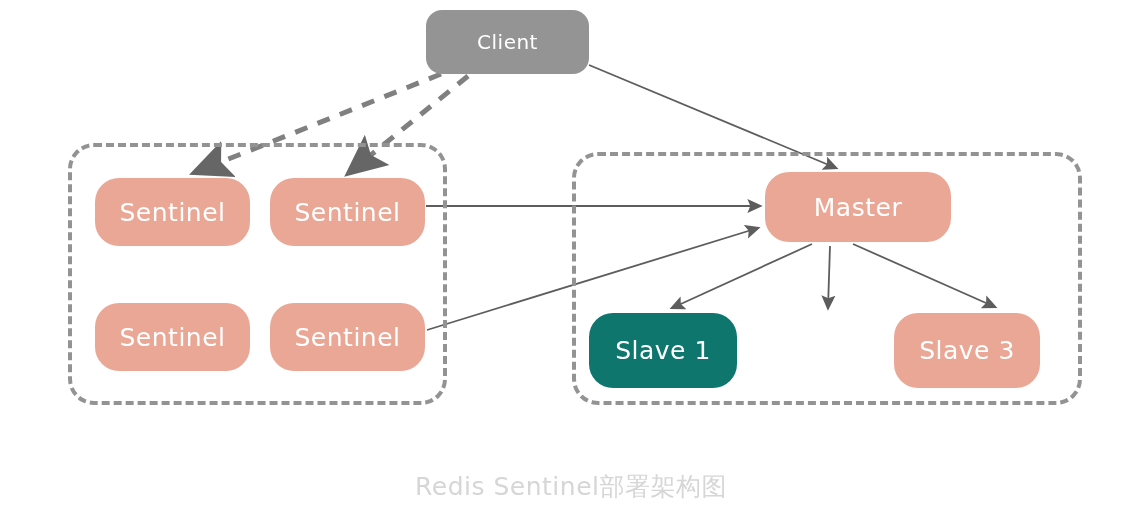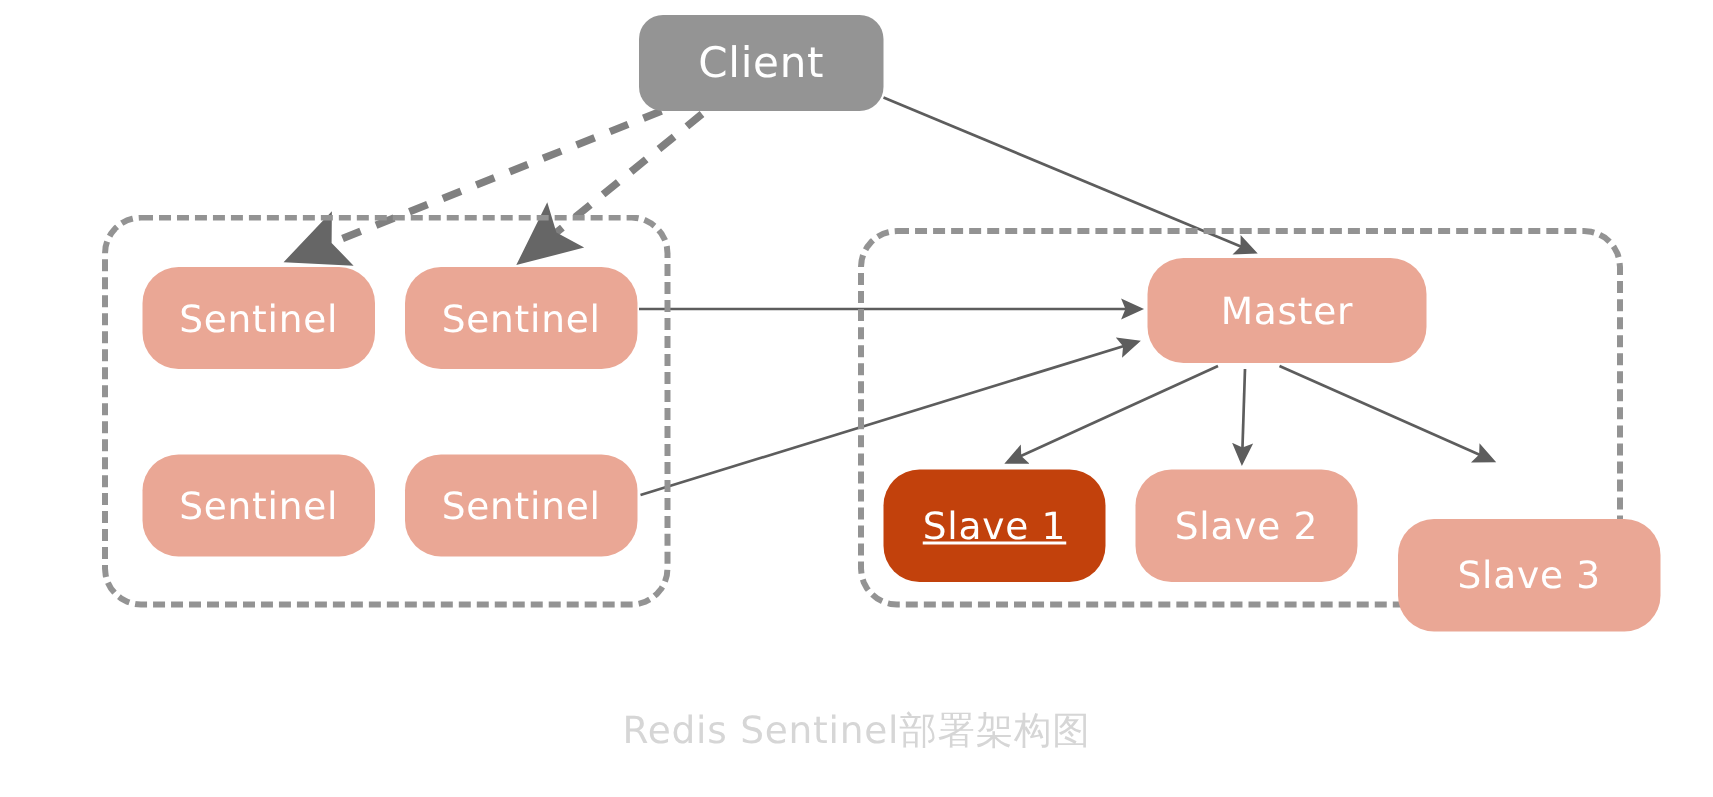--- a/index.html
+++ b/index.html
@@ -54,7 +54,7 @@
     border-radius: 16px;
   }
   .node.client .node-label {
-    font-size: 28px;
+    font-size: 20px;
   }
   .node.master .node-label,
   .node.sentinel .node-label,

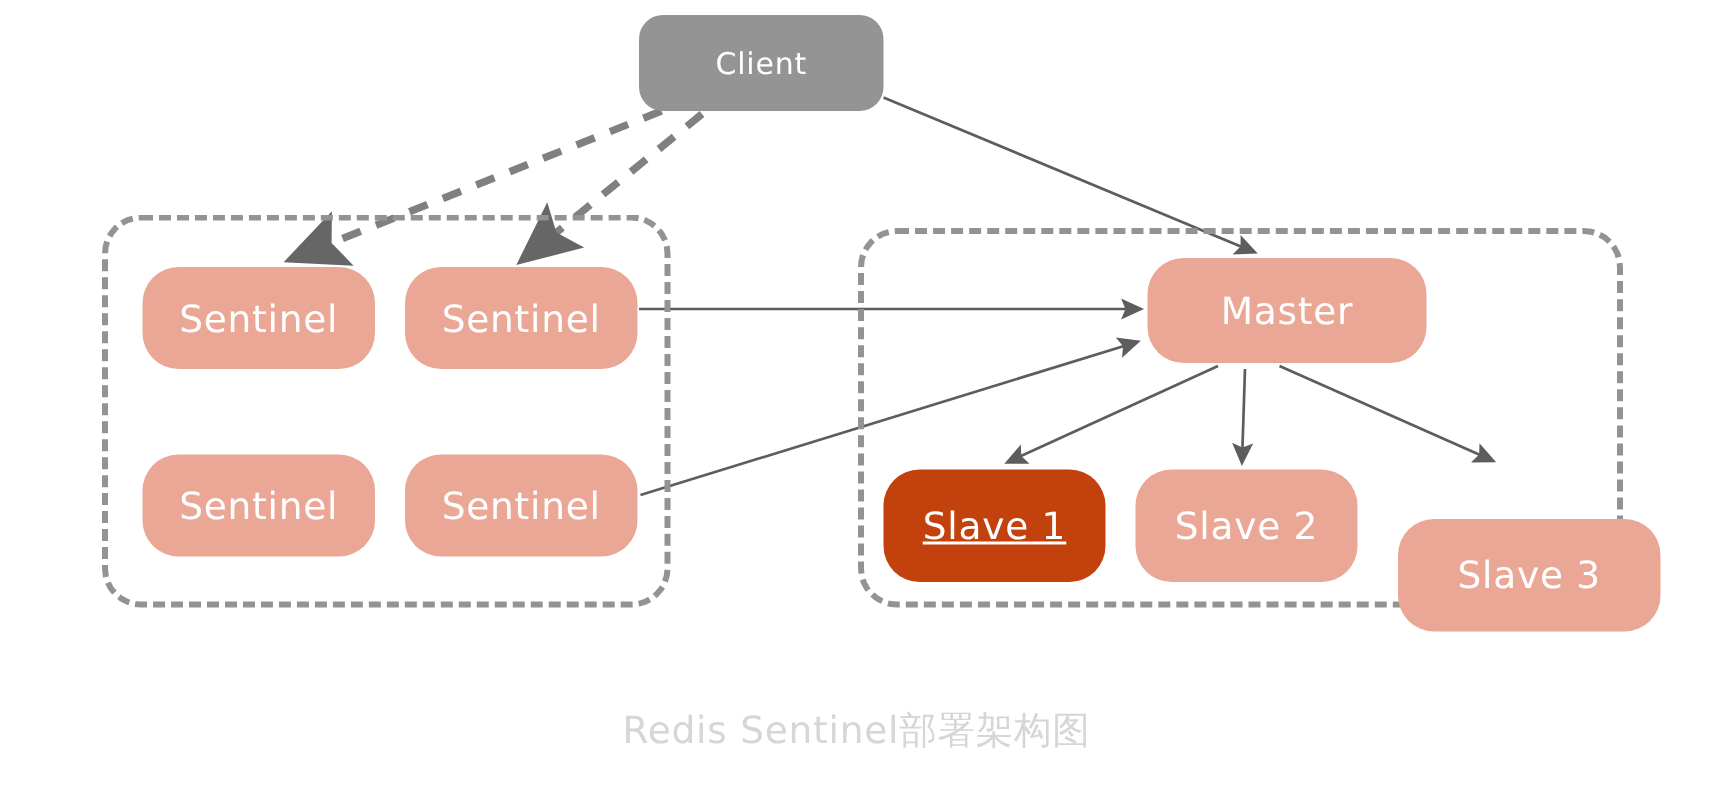--- a/index.html
+++ b/index.html
@@ -126,7 +126,7 @@
     <span class="node-label">Master</span>
   </div>
 
-  <div class="node salmon slave" id="node-slave1" style="left: 589px; top: 313px; width: 148px; height: 75px; background: #c2410c; color: rgb(255, 255, 255); text-decoration: underline;">
+  <div class="node salmon slave" id="node-slave1" style="left: 589px; top: 313px; width: 148px; height: 75px; background: #0f766e; color: rgb(255, 255, 255);">
     <span class="node-label">Slave 1</span>
   </div>
 

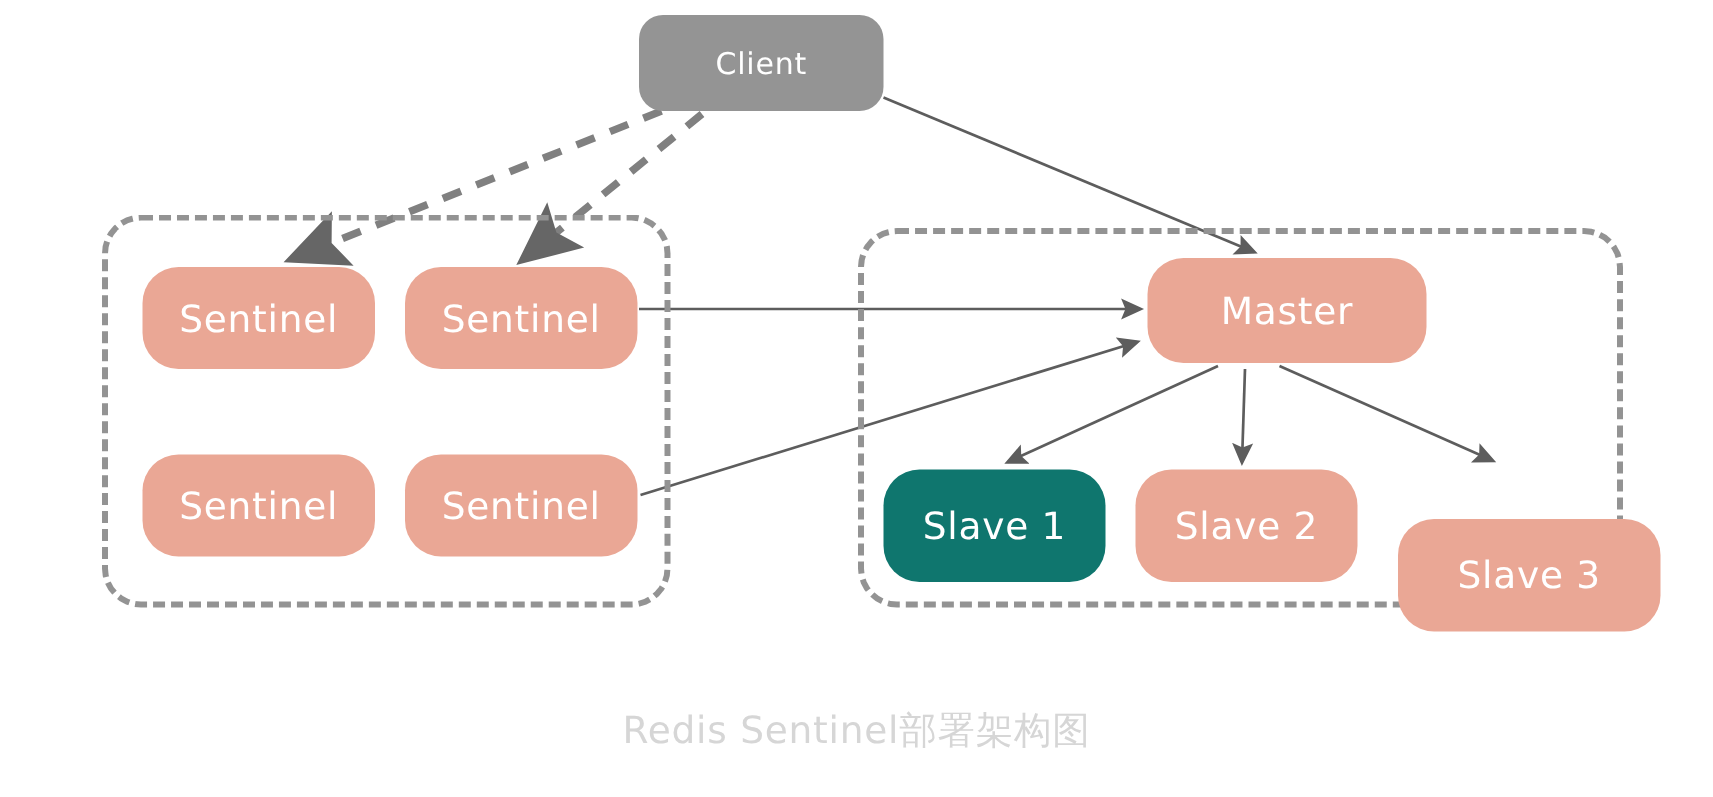--- a/index.html
+++ b/index.html
@@ -130,9 +130,6 @@
     <span class="node-label">Slave 1</span>
   </div>
 
-  <div class="node salmon slave" id="node-slave2" style="left: 757px; top: 313px; width: 148px; height: 75px; background: rgb(234, 167, 149); color: rgb(255, 255, 255);">
-    <span class="node-label">Slave 2</span>
-  </div>
 
   <div class="node salmon slave" id="node-slave3" style="left: 932px; top: 313px; width: 175px; height: 75px; background: rgb(234, 167, 149); color: rgb(255, 255, 255); margin-top: 33px;">
     <span class="node-label">Slave 3</span>

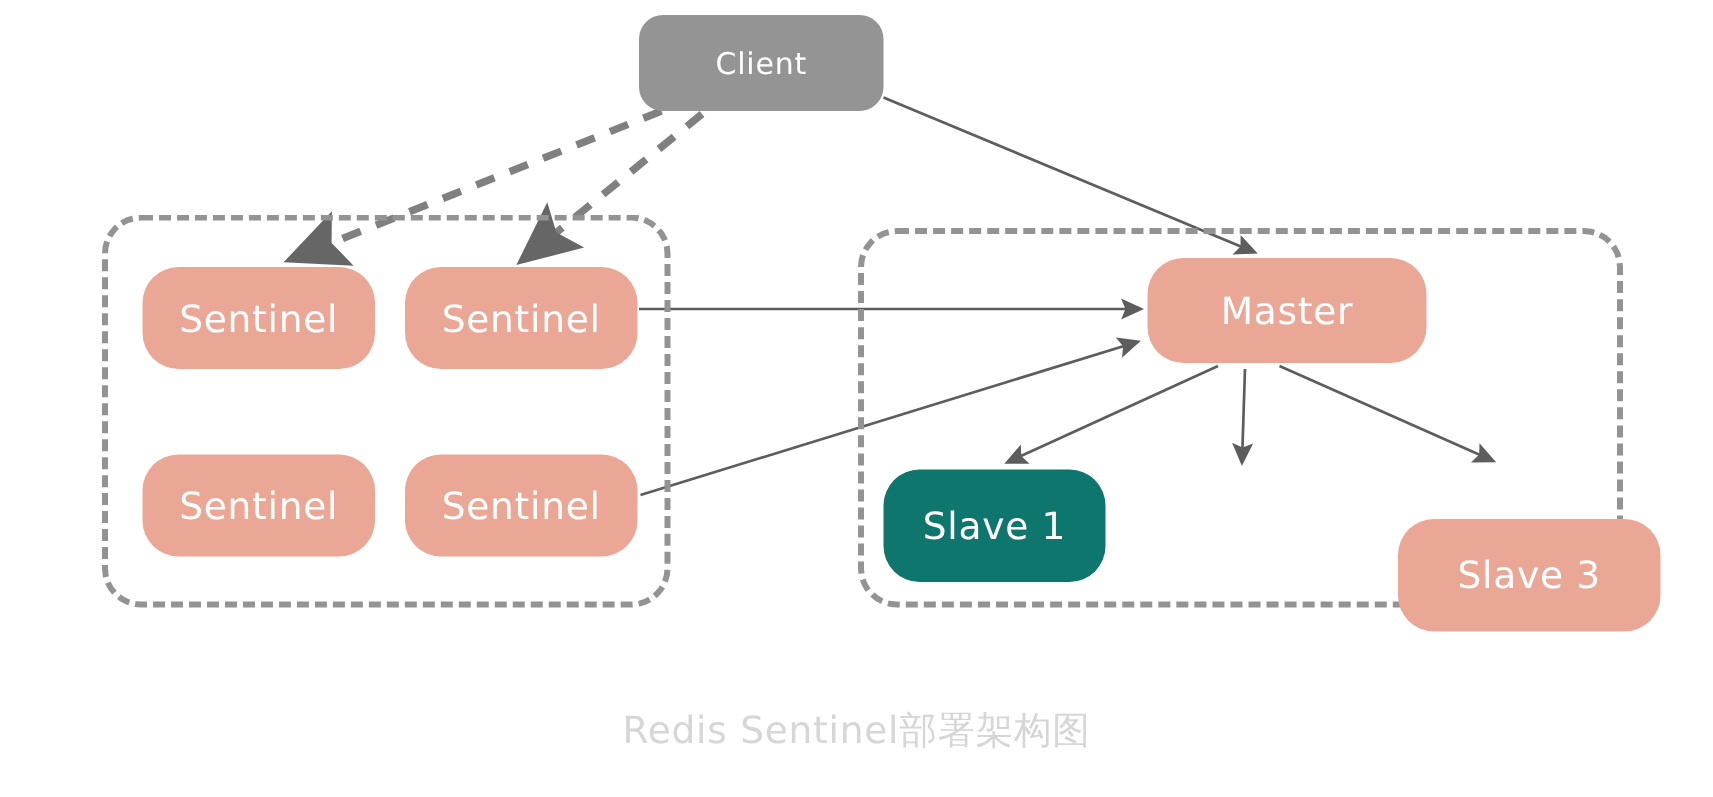--- a/index.html
+++ b/index.html
@@ -131,7 +131,7 @@
   </div>
 
 
-  <div class="node salmon slave" id="node-slave3" style="left: 932px; top: 313px; width: 175px; height: 75px; background: rgb(234, 167, 149); color: rgb(255, 255, 255); margin-top: 33px;">
+  <div class="node salmon slave" id="node-slave3" style="left: 894px; top: 313px; width: 146px; height: 75px; background: rgb(234, 167, 149); color: rgb(255, 255, 255);">
     <span class="node-label">Slave 3</span>
   </div>
 

